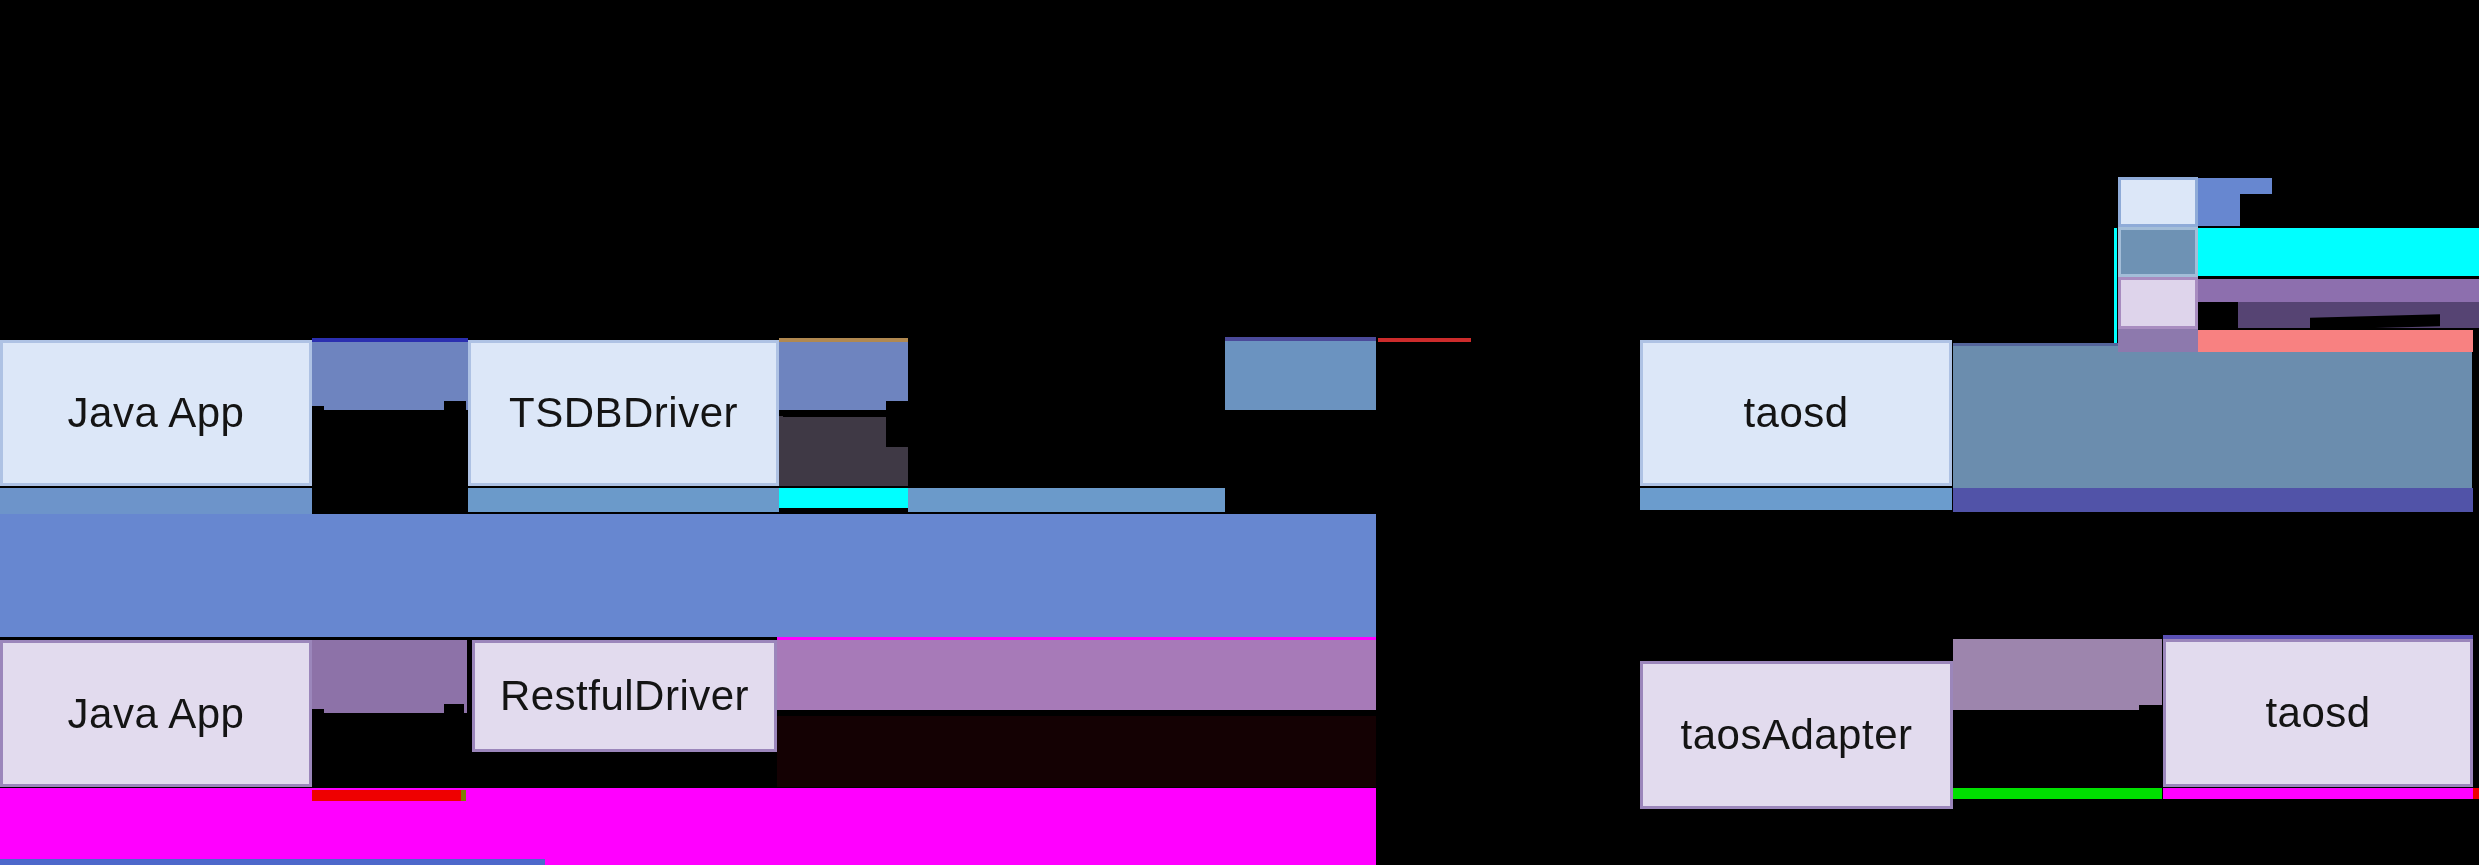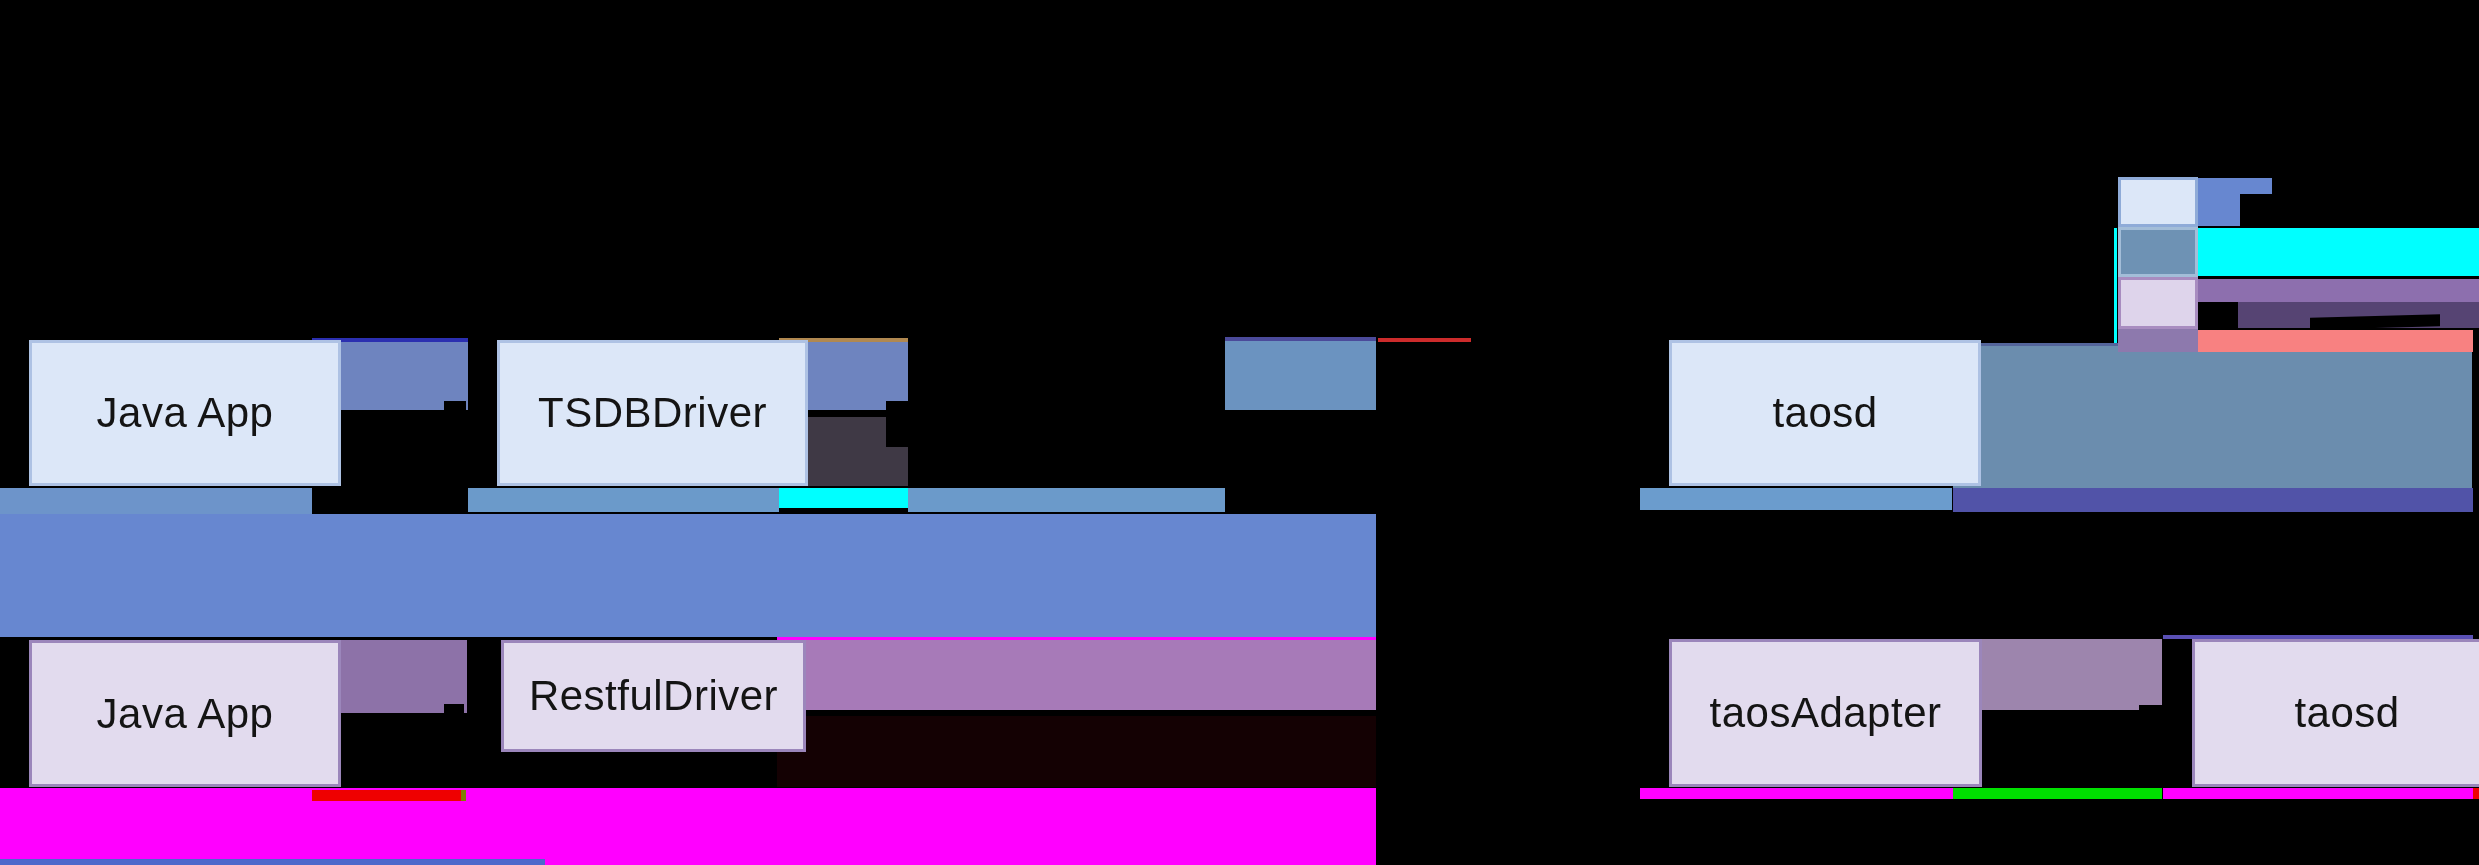--- a/index.html
+++ b/index.html
@@ -7,7 +7,7 @@
          font-family:"Liberation Sans",sans-serif;}
   .r{position:absolute;}
   .nodebox{position:absolute;display:flex;align-items:center;justify-content:center;
-           box-sizing:border-box;font-size:42px;color:var(--text);letter-spacing:0.5px;margin-left:29px;}
+           box-sizing:border-box;font-size:42px;color:var(--text);letter-spacing:0.5px;}
   .nodebox.blue{background:var(--box-blue-fill);border:3px solid var(--box-blue-border);}
   .nodebox.lav{background:var(--box-lav-fill);border:3px solid var(--box-lav-border);}
   .swatch{position:absolute;box-sizing:border-box;}

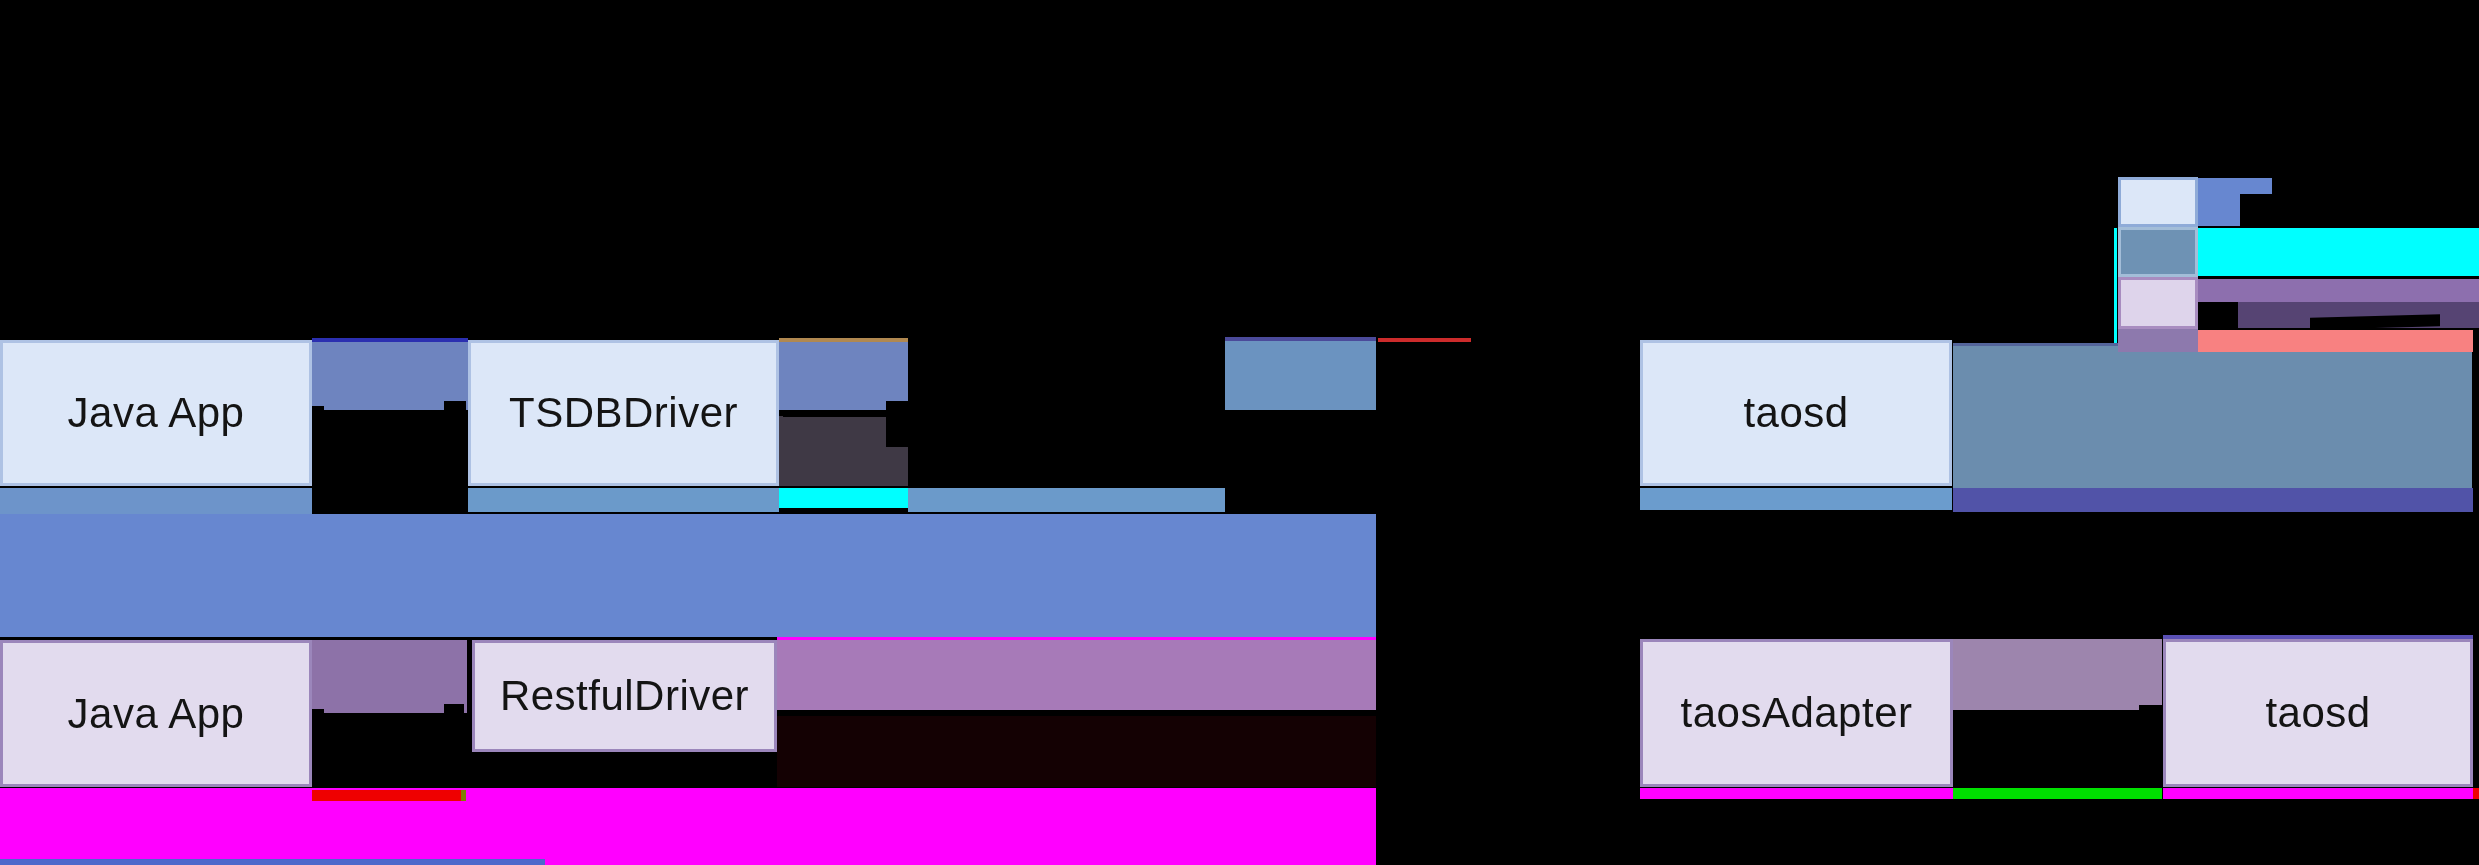--- a/index.html
+++ b/index.html
@@ -92,7 +92,7 @@
   <div class="nodebox lav" style="left:472px;top:640px;width:305px;height:112px">
     <span>RestfulDriver</span>
   </div>
-  <div class="nodebox lav" style="left:1640px;top:639px;width:313px;height:148px">
+  <div class="nodebox lav" style="left:1640px;top:661px;width:313px;height:148px">
     <span>taosAdapter</span>
   </div>
   <div class="nodebox lav" style="left:2163px;top:639px;width:310px;height:148px">

